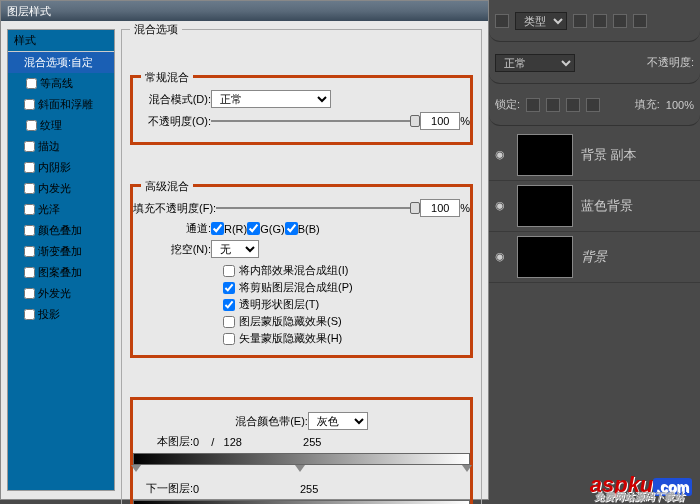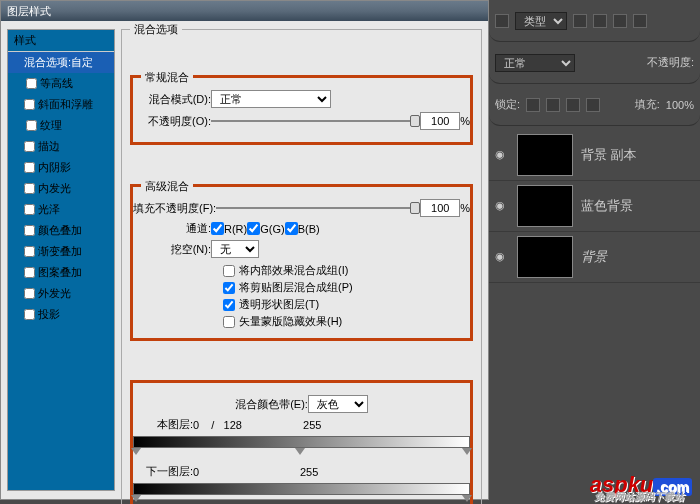--- a/index.html
+++ b/index.html
@@ -183,6 +183,10 @@
             </div>
           <div class="cb-row">
               <input type="checkbox" style="">
+              <span>图层蒙版隐藏效果(S)</span>
+            </div>
+          <div class="cb-row">
+              <input type="checkbox" style="">
               <span>矢量蒙版隐藏效果(H)</span>
             </div>
         </div>

